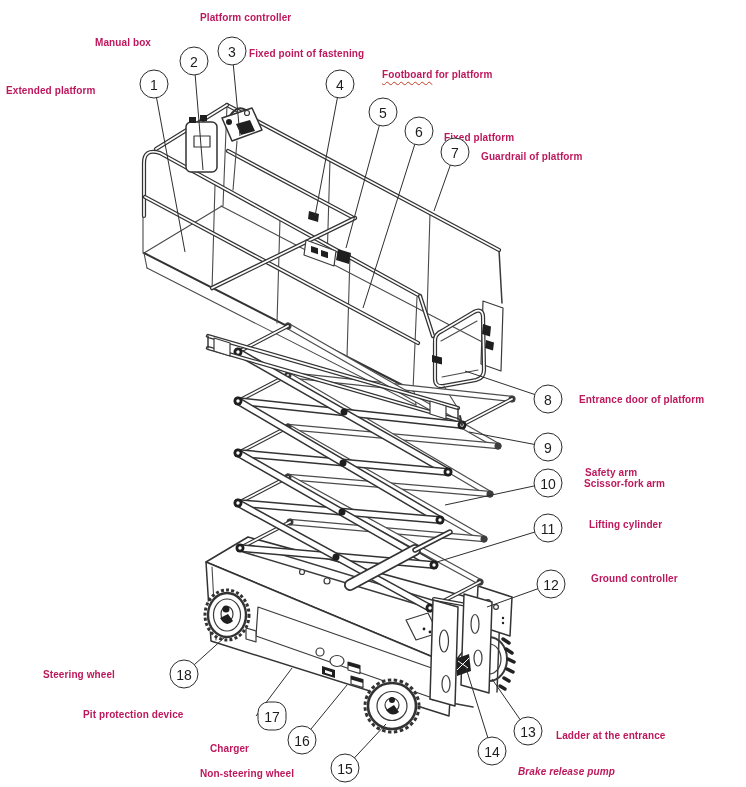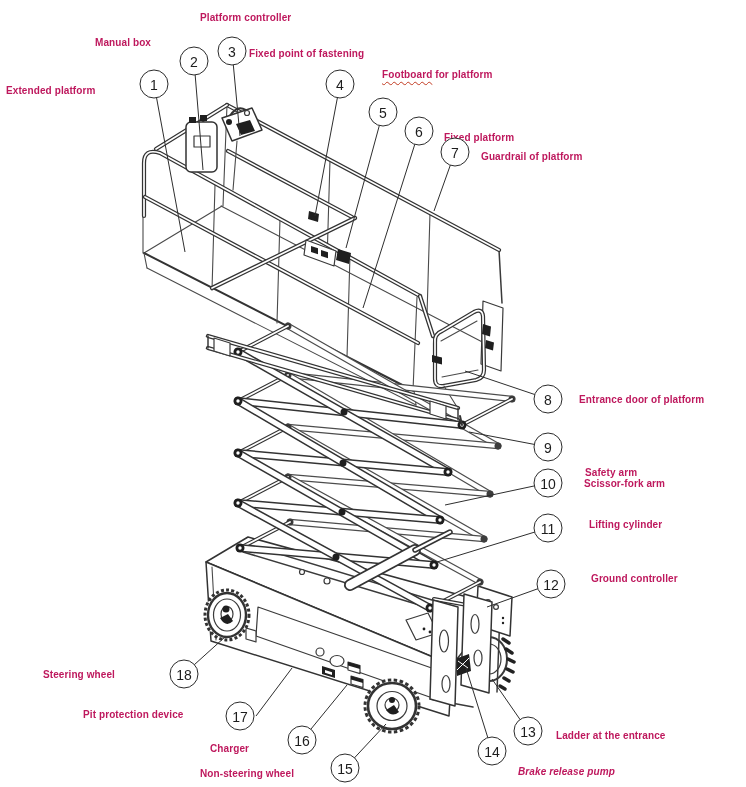--- a/index.html
+++ b/index.html
@@ -394,7 +394,7 @@
     <div class="plabel" style="left: 200px; top: 773px;">Non-steering wheel</div>
     <div class="balloon" style="left: 302px; top: 740px;">16</div>
     <div class="plabel" style="left: 210px; top: 748px;">Charger</div>
-    <div class="balloon" style="left: 240px; top: 716px;">17</div>
+    <div class="balloon" style="left: 272px; top: 716px; border-radius: 11px;">17</div>
     <div class="plabel" style="left: 83px; top: 714px;">Pit protection device</div>
     <div class="balloon" style="left: 184px; top: 674px; text-align: center;">18</div>
     <div class="plabel" style="left: 43px; top: 674px;">Steering wheel</div>

